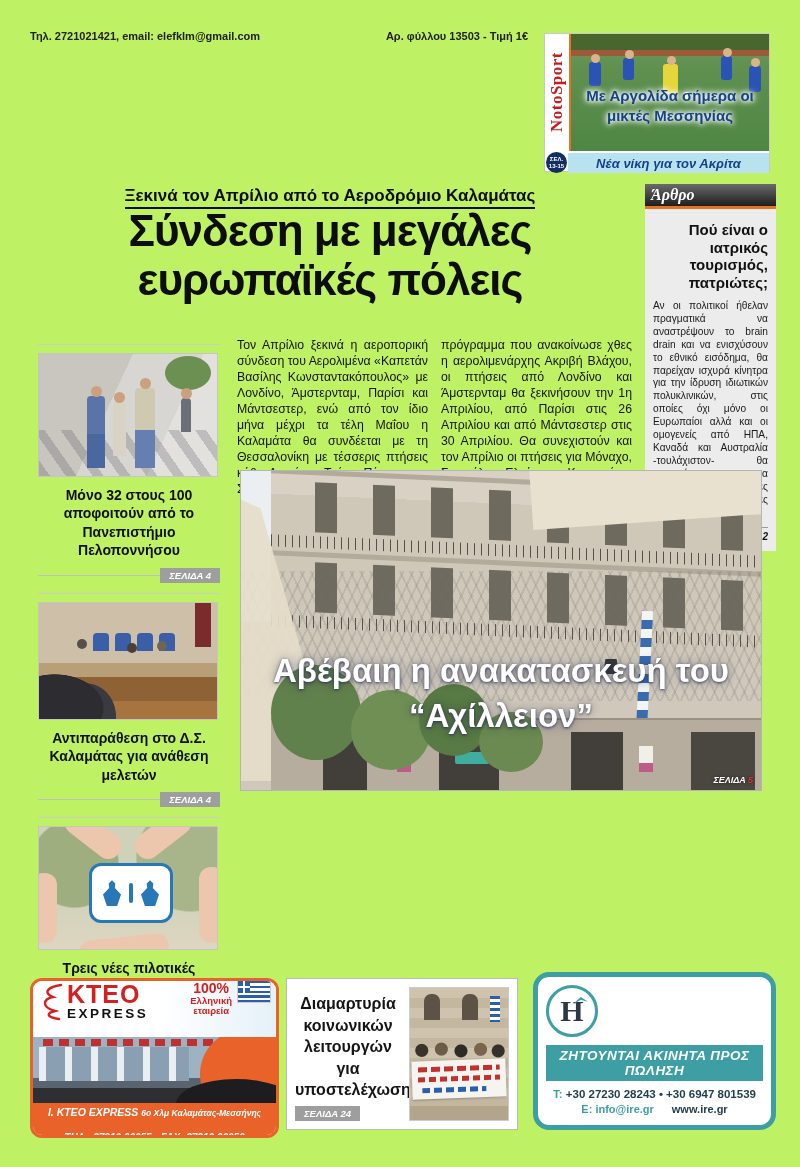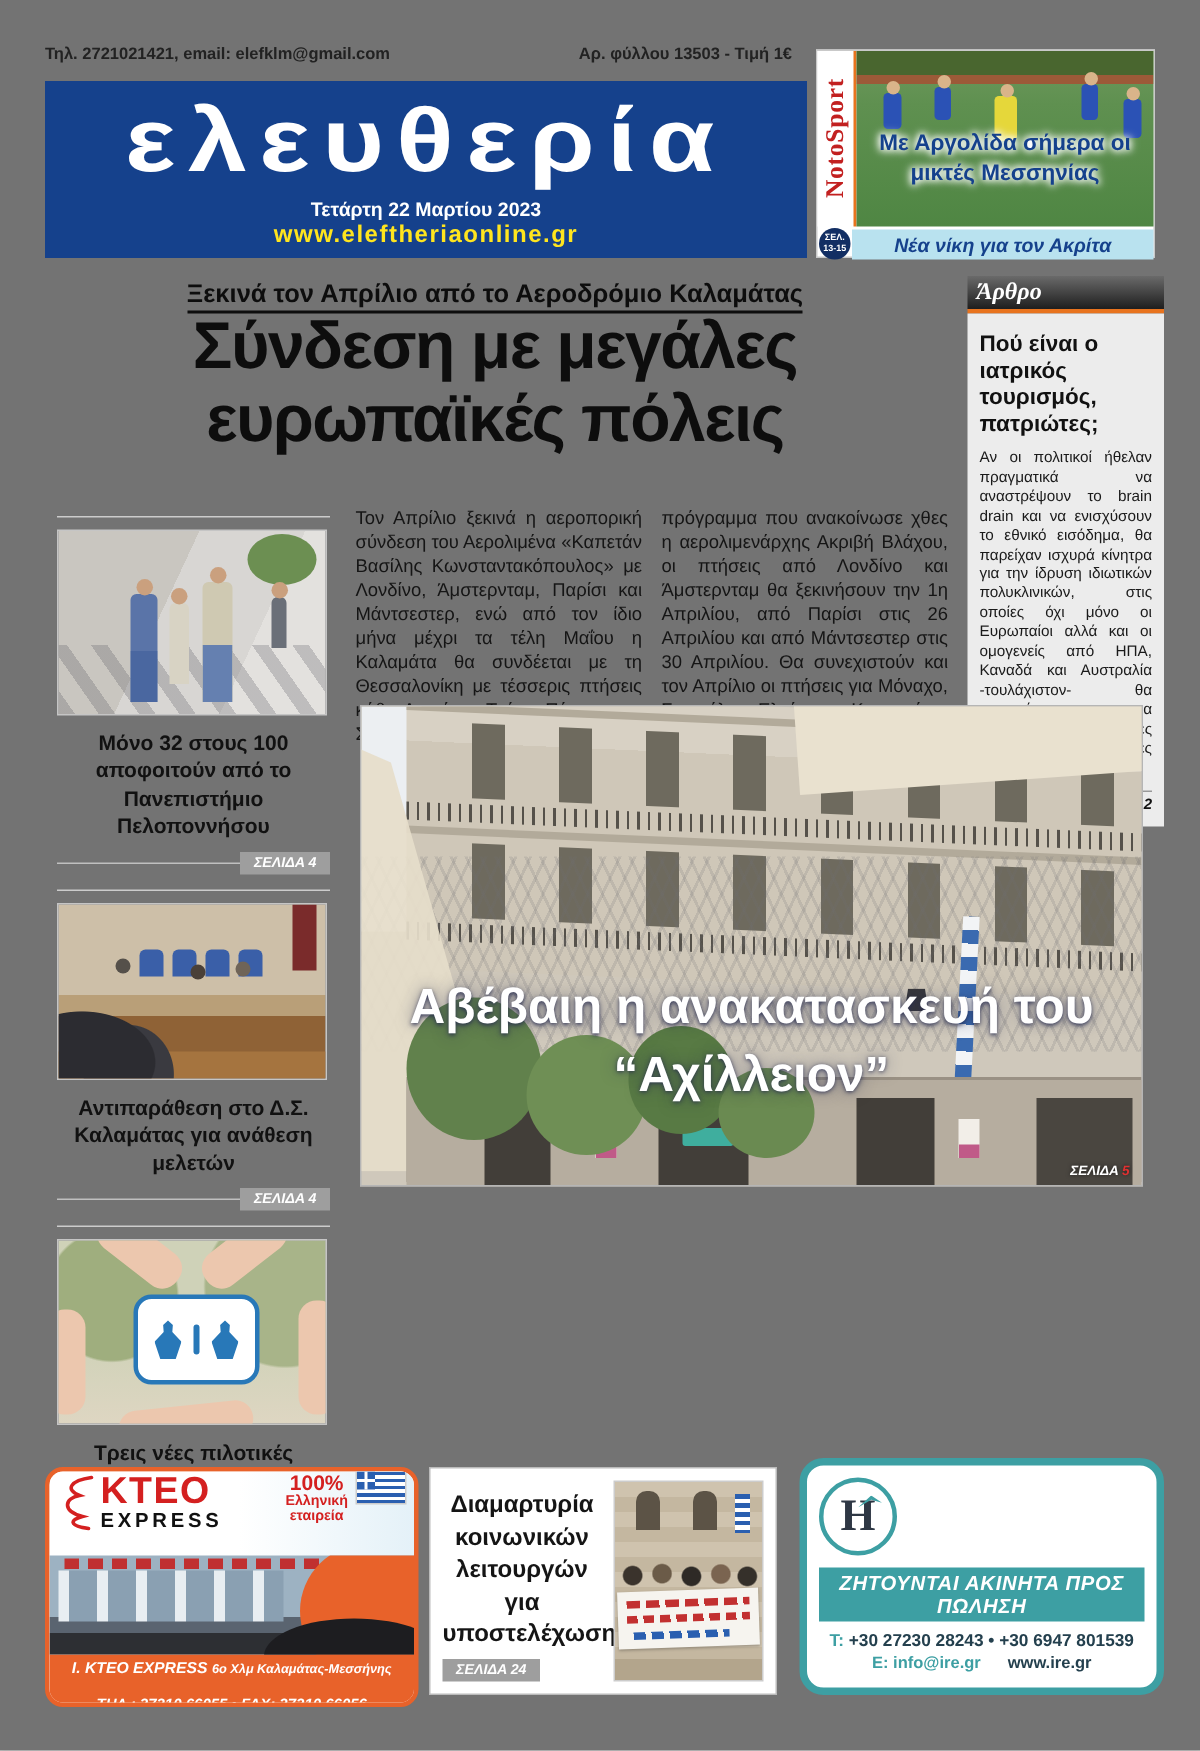--- a/index.html
+++ b/index.html
@@ -3,7 +3,7 @@
 <meta charset="utf-8">
 <style>
   html,body{margin:0;padding:0;background:#e9e9e9;}
-  #page{position:relative;width:800px;height:1167px;background:#737373;margin:0 auto;
+  #page{position:relative;width:800px;height:1167px;background:#bef264;margin:0 auto;
         font-family:"Liberation Sans",sans-serif;color:#111;overflow:hidden;
         box-shadow:0 0 4px rgba(0,0,0,.2);}
 

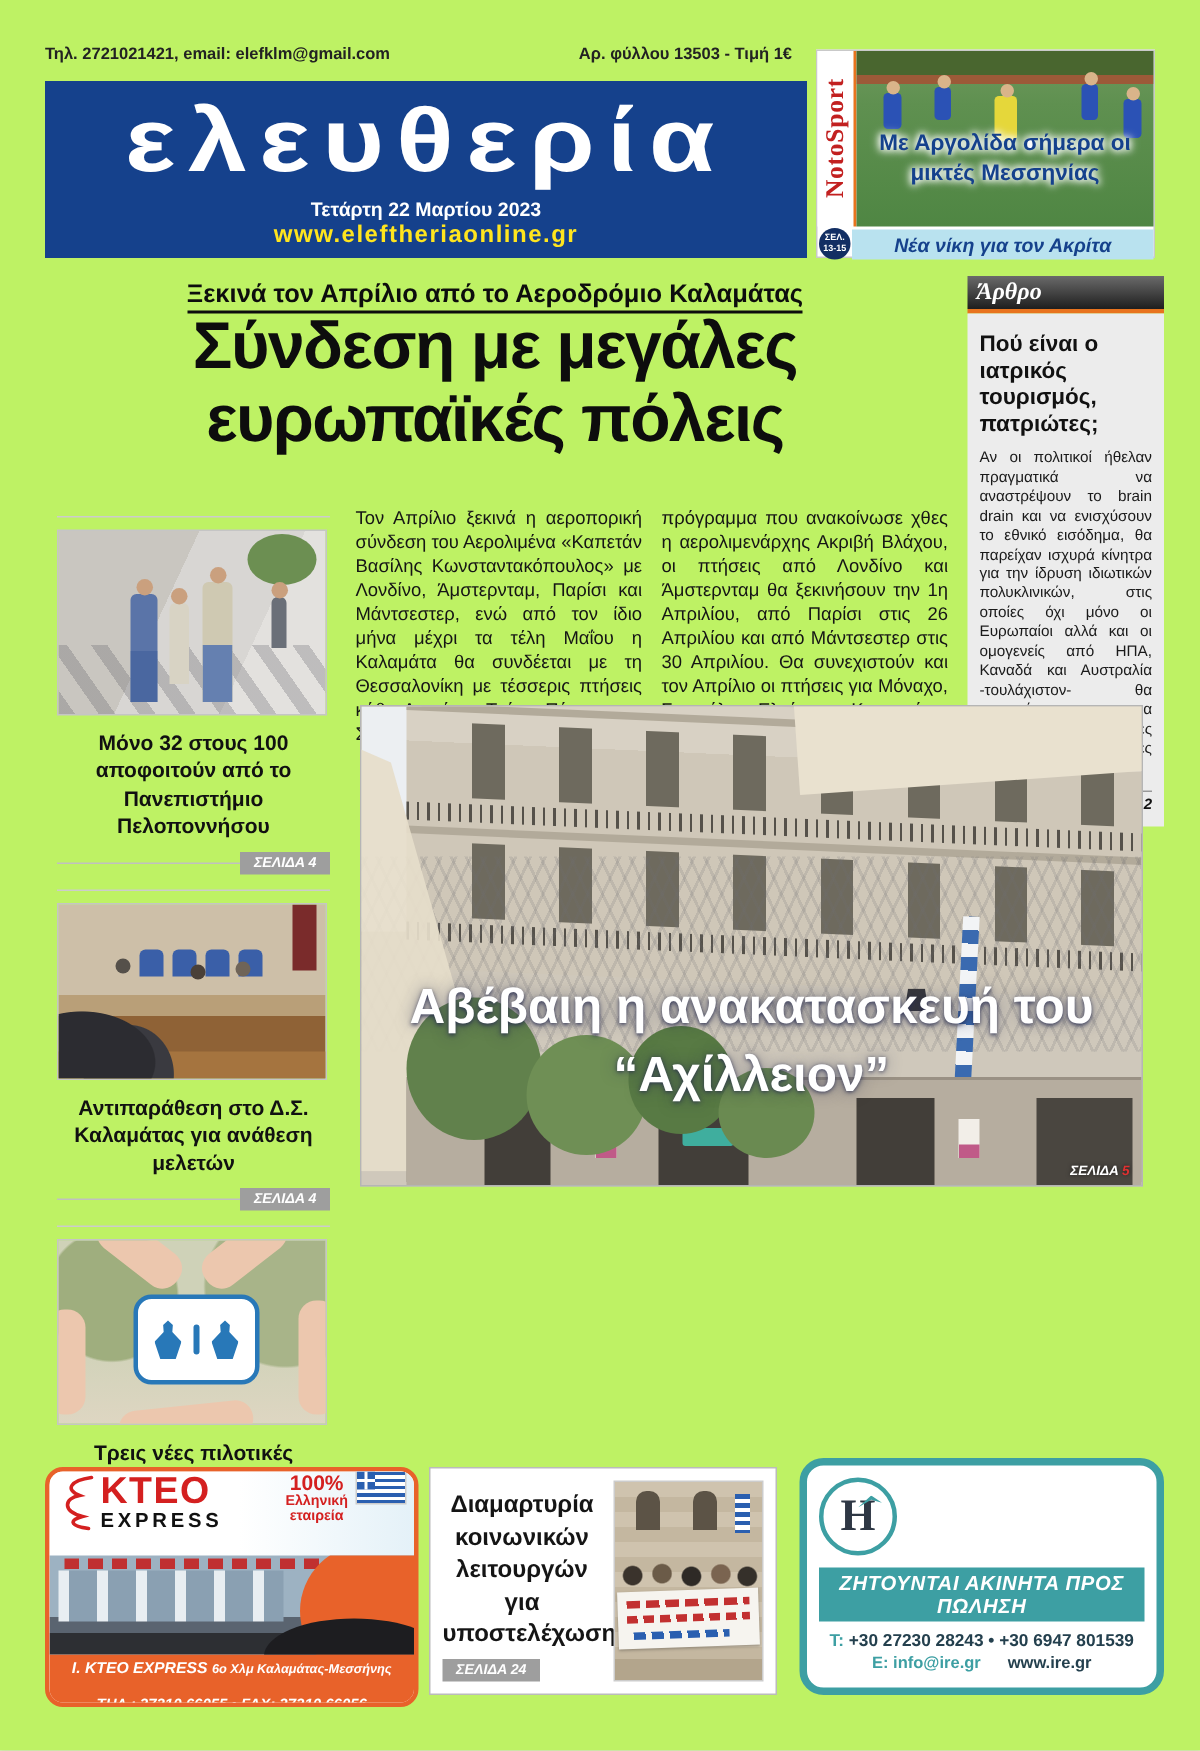--- a/index.html
+++ b/index.html
@@ -252,11 +252,6 @@
     <span class="right">Αρ. φύλλου 13503 - Τιμή 1€</span>
   </div>
 
-  <div class="masthead">
-    <div class="title">ελευθερία</div>
-    <div class="date">Τετάρτη 22 Μαρτίου 2023</div>
-    <div class="site">www.eleftheriaonline.gr</div>
-  </div>
 
   <div class="notosport">
     <div class="ns-brand">

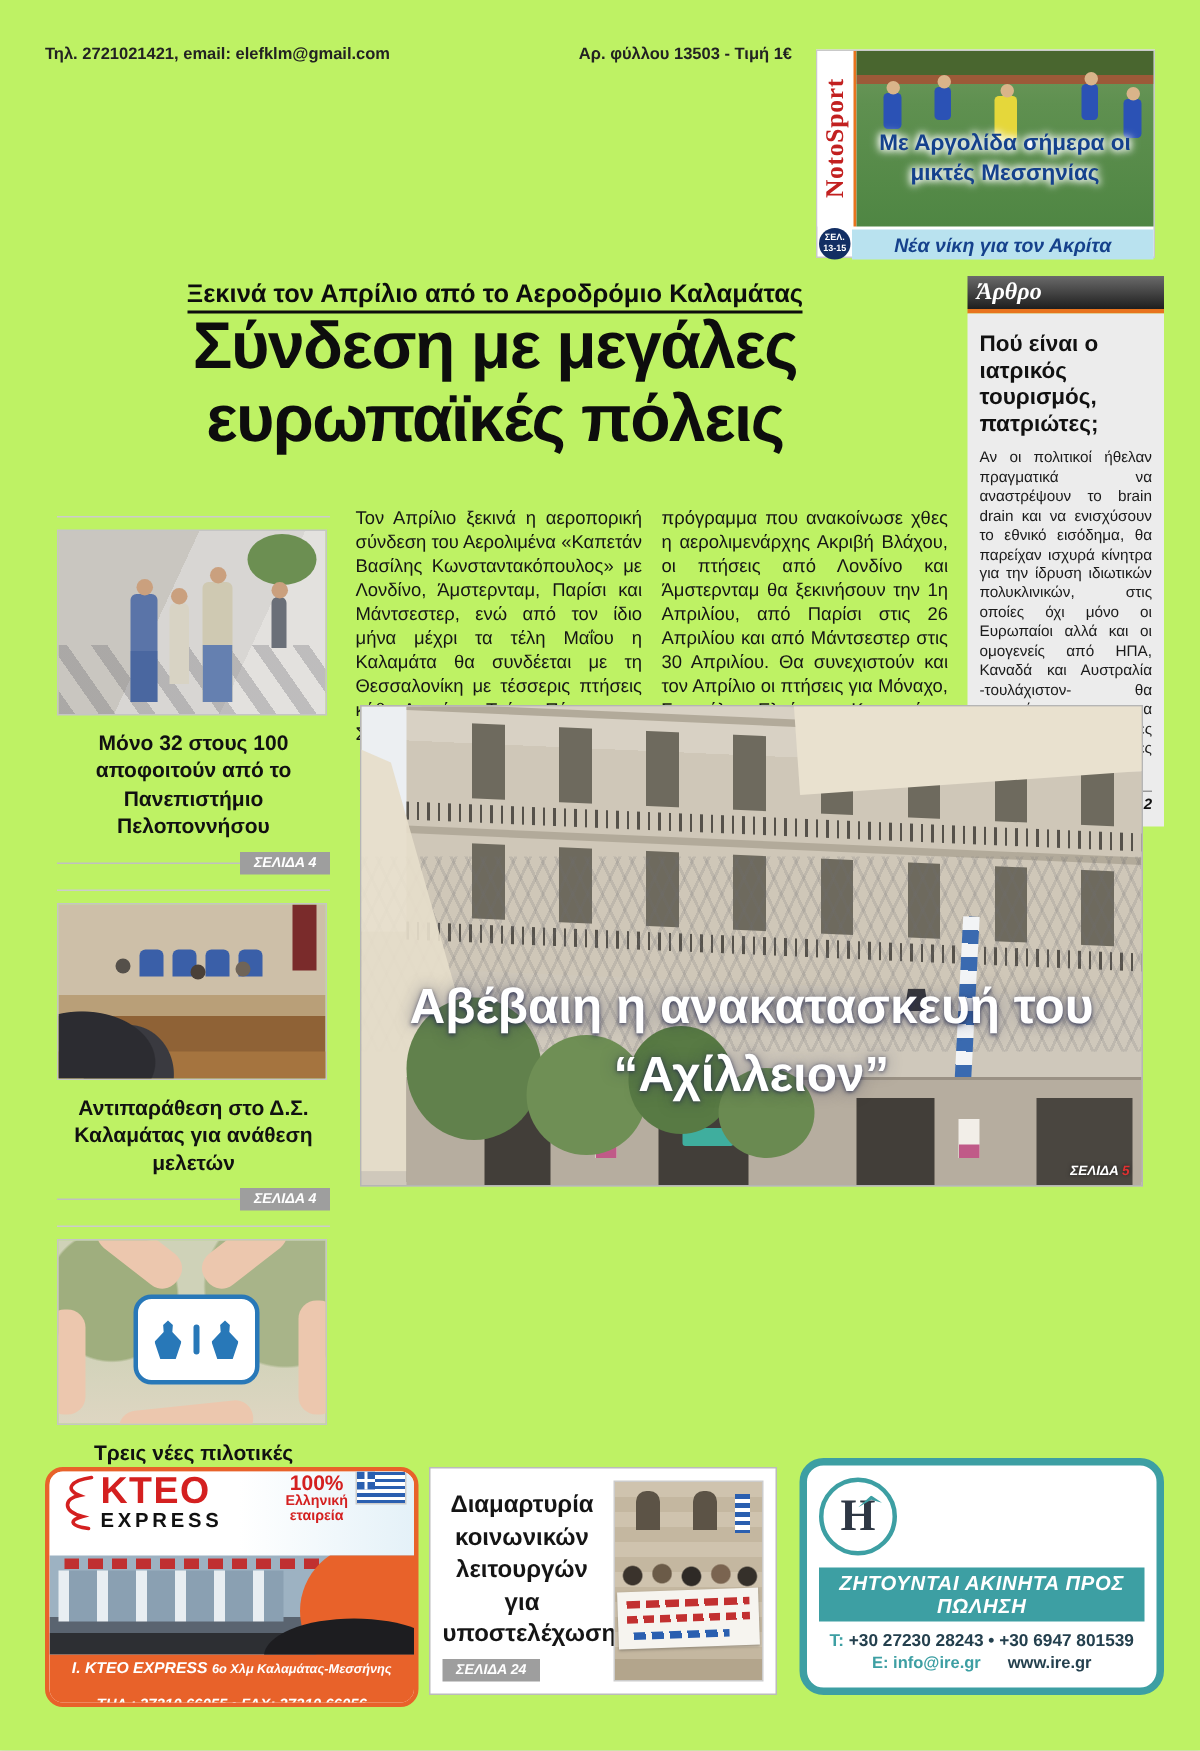--- a/index.html
+++ b/index.html
@@ -60,7 +60,7 @@
                border-bottom:3px solid #e8731e;color:#fff;font-family:"Liberation Serif",serif;
                font-style:italic;font-weight:bold;font-size:16px;line-height:22px;padding-left:6px;}
   .arthro-body{background:#ececec;padding:8px 8px 9px 8px;}
-  .arthro-title{font-weight:bold;font-size:15px;line-height:1.18;text-align:left;margin:4px 0 8px 0;}
+  .arthro-title{font-weight:bold;font-size:15px;line-height:1.18;text-align:right;margin:4px 0 8px 0;}
   .arthro-text{font-size:10.2px;line-height:1.27;text-align:justify;color:#1a1a1a;}
   .arthro-ref{margin-top:7px;border-top:1px solid #999;padding-top:3px;text-align:right;
               font-weight:bold;font-style:italic;font-size:10px;}

